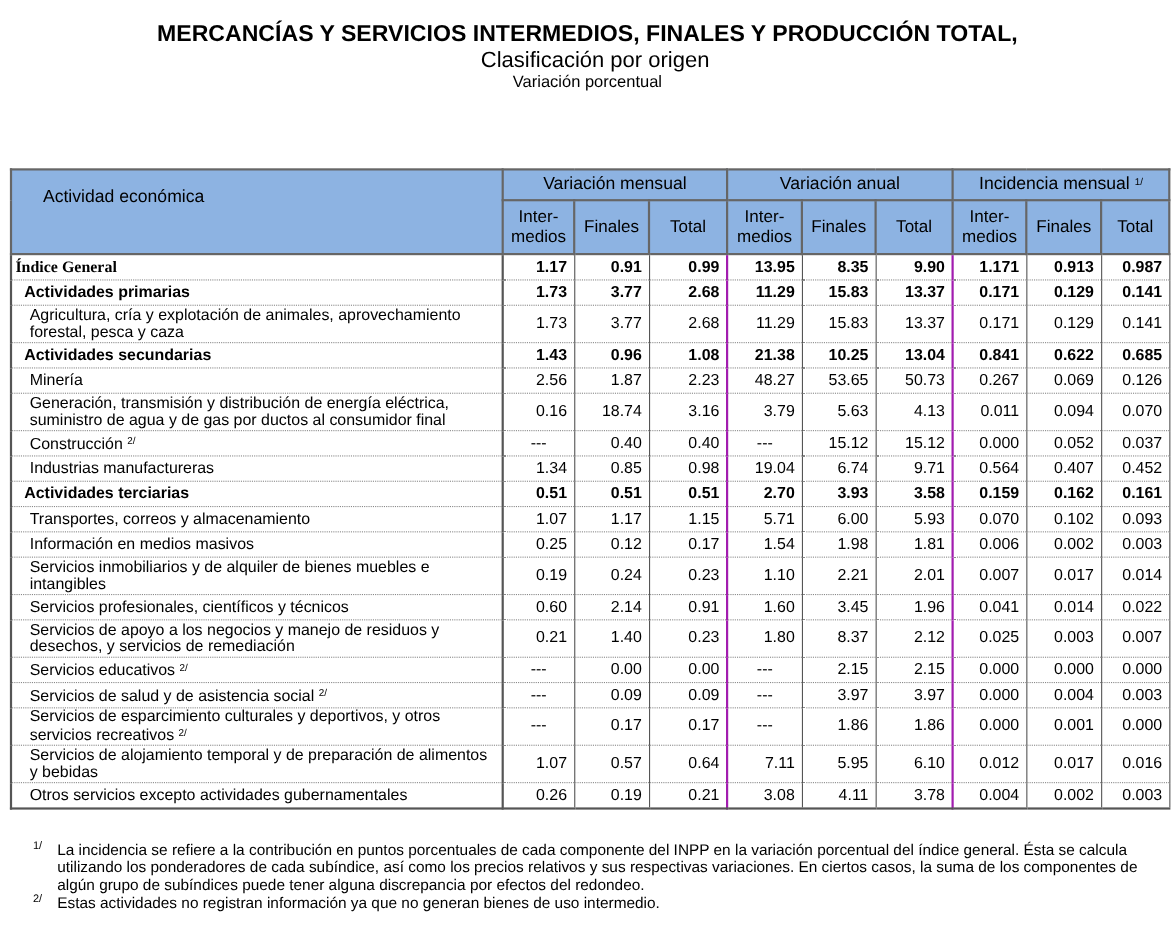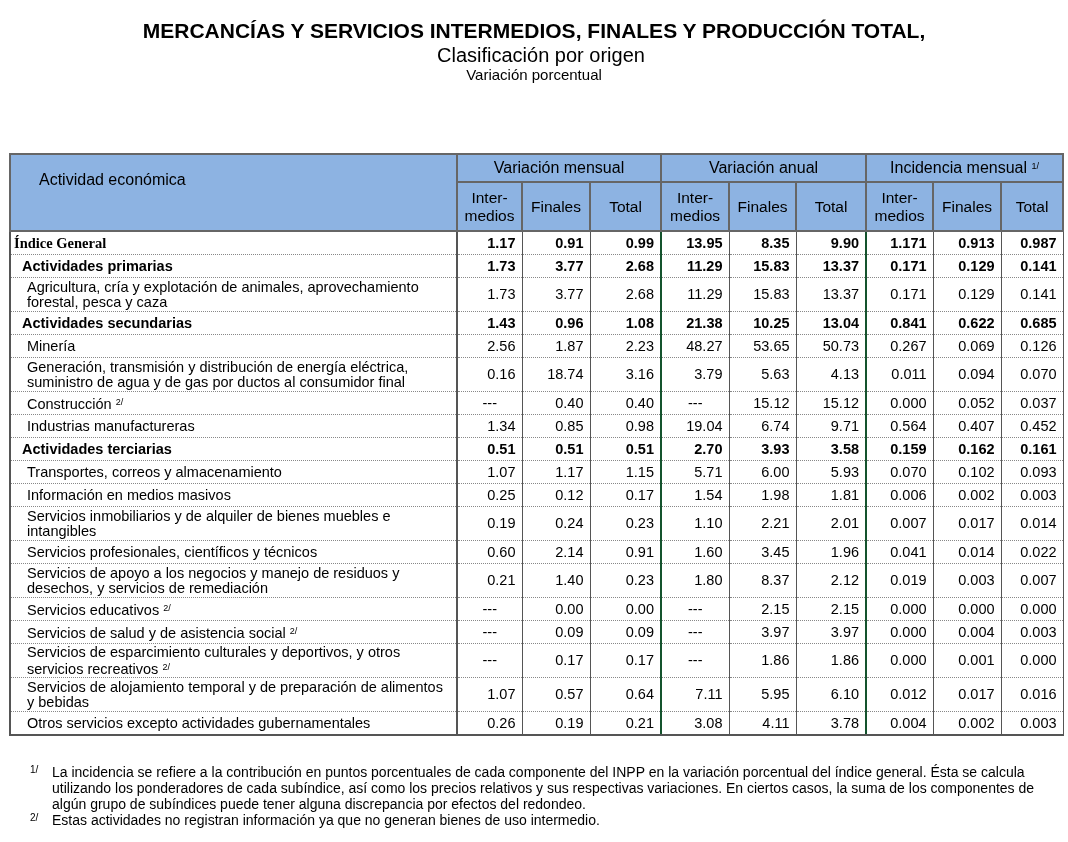--- a/index.html
+++ b/index.html
@@ -20,7 +20,7 @@
   table.main td { border-left:1px solid #555; border-right:1px solid #555;
                   border-bottom:1px dotted #888; padding:0 6px; text-align:right; line-height:15px; }
   table.main td.lbl { text-align:left; padding-left:16px; border-left:2px solid #555; border-right:2px solid #555; }
-  table.main td.gb { border-right:2px solid #14532d; }
+  table.main td.gb { border-right:2px solid #a21caf; }
   table.main tr.r1 td { height:22px; }
   table.main tr.r2 td { height:33px; }
   table.main tr.bold td { font-weight:bold; }

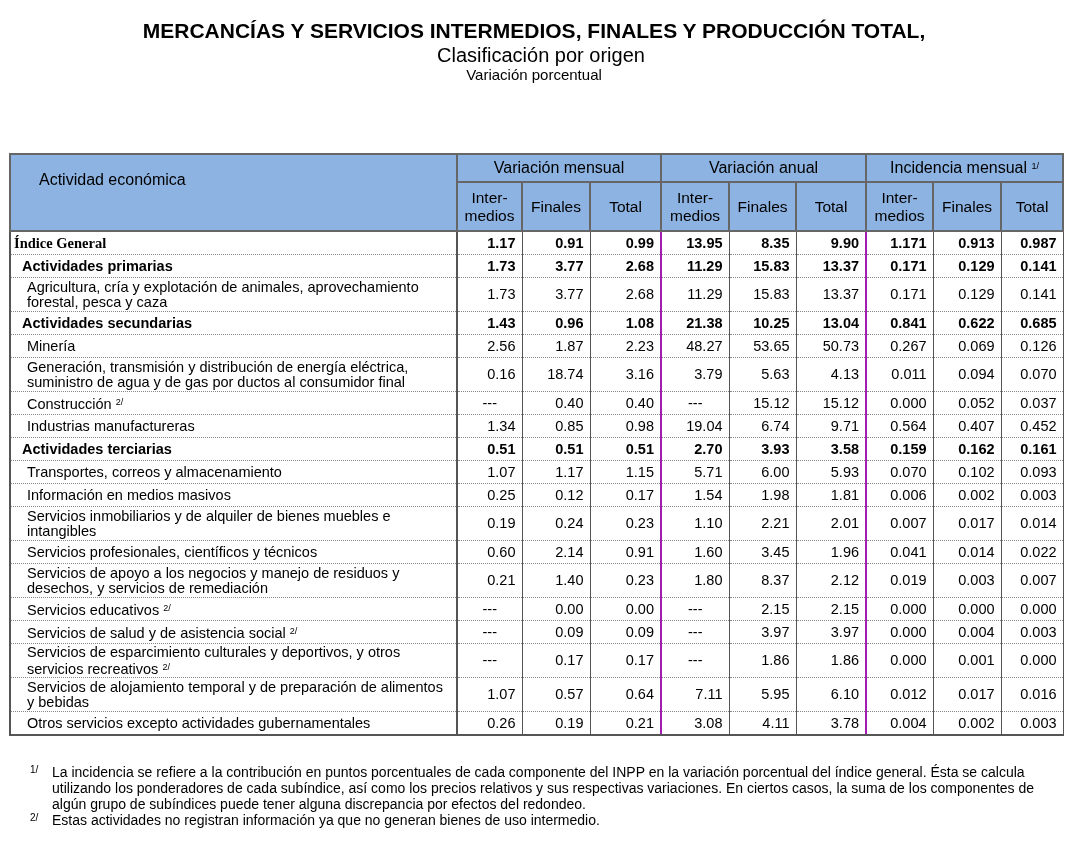--- a/index.html
+++ b/index.html
@@ -239,7 +239,7 @@
         <td class="">1.80</td>
         <td class="">8.37</td>
         <td class="gb">2.12</td>
-        <td class="">0.019</td>
+        <td class="">0.025</td>
         <td class="">0.003</td>
         <td class="">0.007</td>
       </tr>

